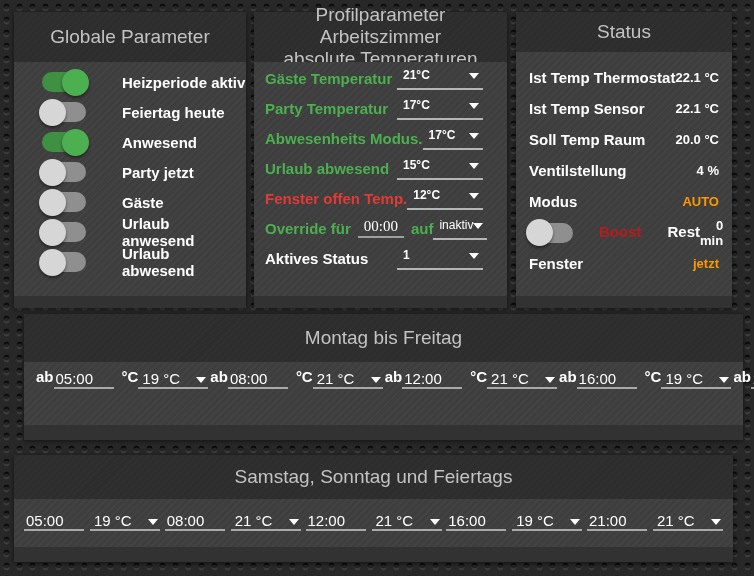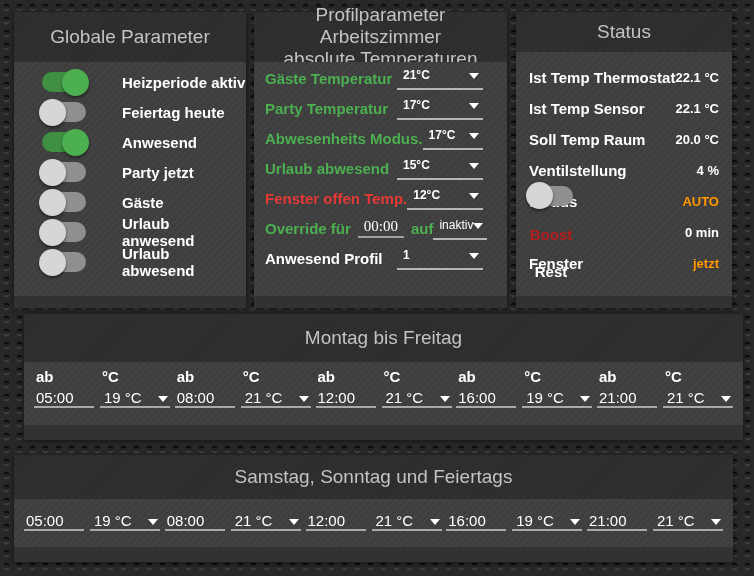--- a/index.html
+++ b/index.html
@@ -70,7 +70,7 @@
   .srow{display:flex;align-items:center;justify-content:space-between;height:31px;padding:0 13px;}
   .srow .sval{font-size:13px;font-weight:bold;color:#fff;text-align:right;}
   .sval.orange{color:var(--orange);}
-  .boost-left{display:flex;align-items:center;gap:20px;flex-direction:column;}
+  .boost-left{display:flex;gap:26px;}
   .boost-word{font-size:15px;font-weight:bold;color:var(--boost-red);}
 
   

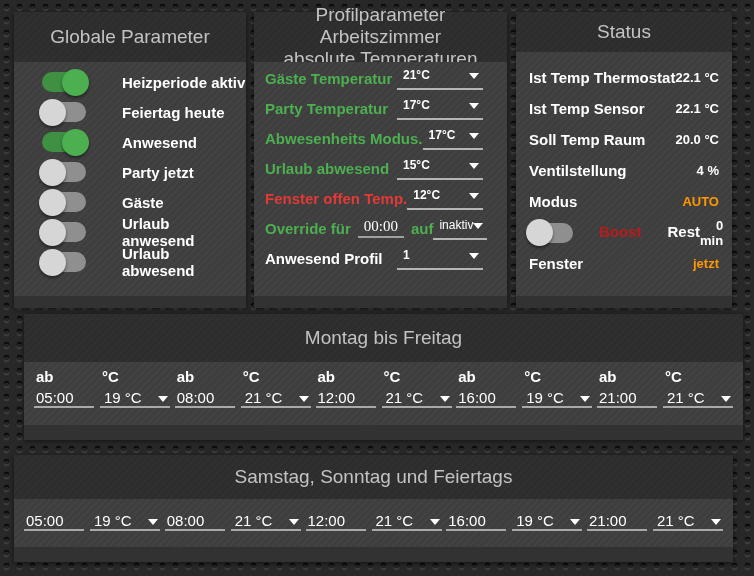--- a/index.html
+++ b/index.html
@@ -191,7 +191,7 @@
       </div>
     </div>
     <div class="prow">
-      <span class="lbl">Anwesend Profil</span>
+      <span class="lbl">Aktives Status</span>
       <div class="dd">
         <span class="val">1</span>
         <span class="caret"></span>

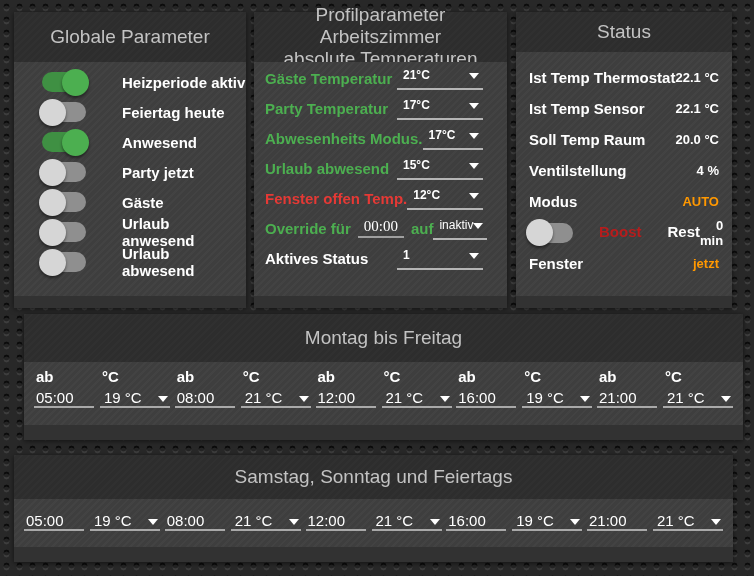--- a/index.html
+++ b/index.html
@@ -76,7 +76,7 @@
   
   .sched{display:flex;justify-content:space-between;padding:0 10px 0 10px;}
   .group{display:flex;gap:6px;}
-  .scol{display:flex;flex-direction:column;}
+  .scol{display:flex;flex-direction:row;align-items:flex-end;}
   .scol-h{font-size:15px;font-weight:bold;color:#fff;height:21px;padding-left:2px;}
   .fld{border-bottom:2px solid #a9a9a9;font-size:15px;color:#fff;}
   .fld.time{width:58px;padding-left:2px;}

